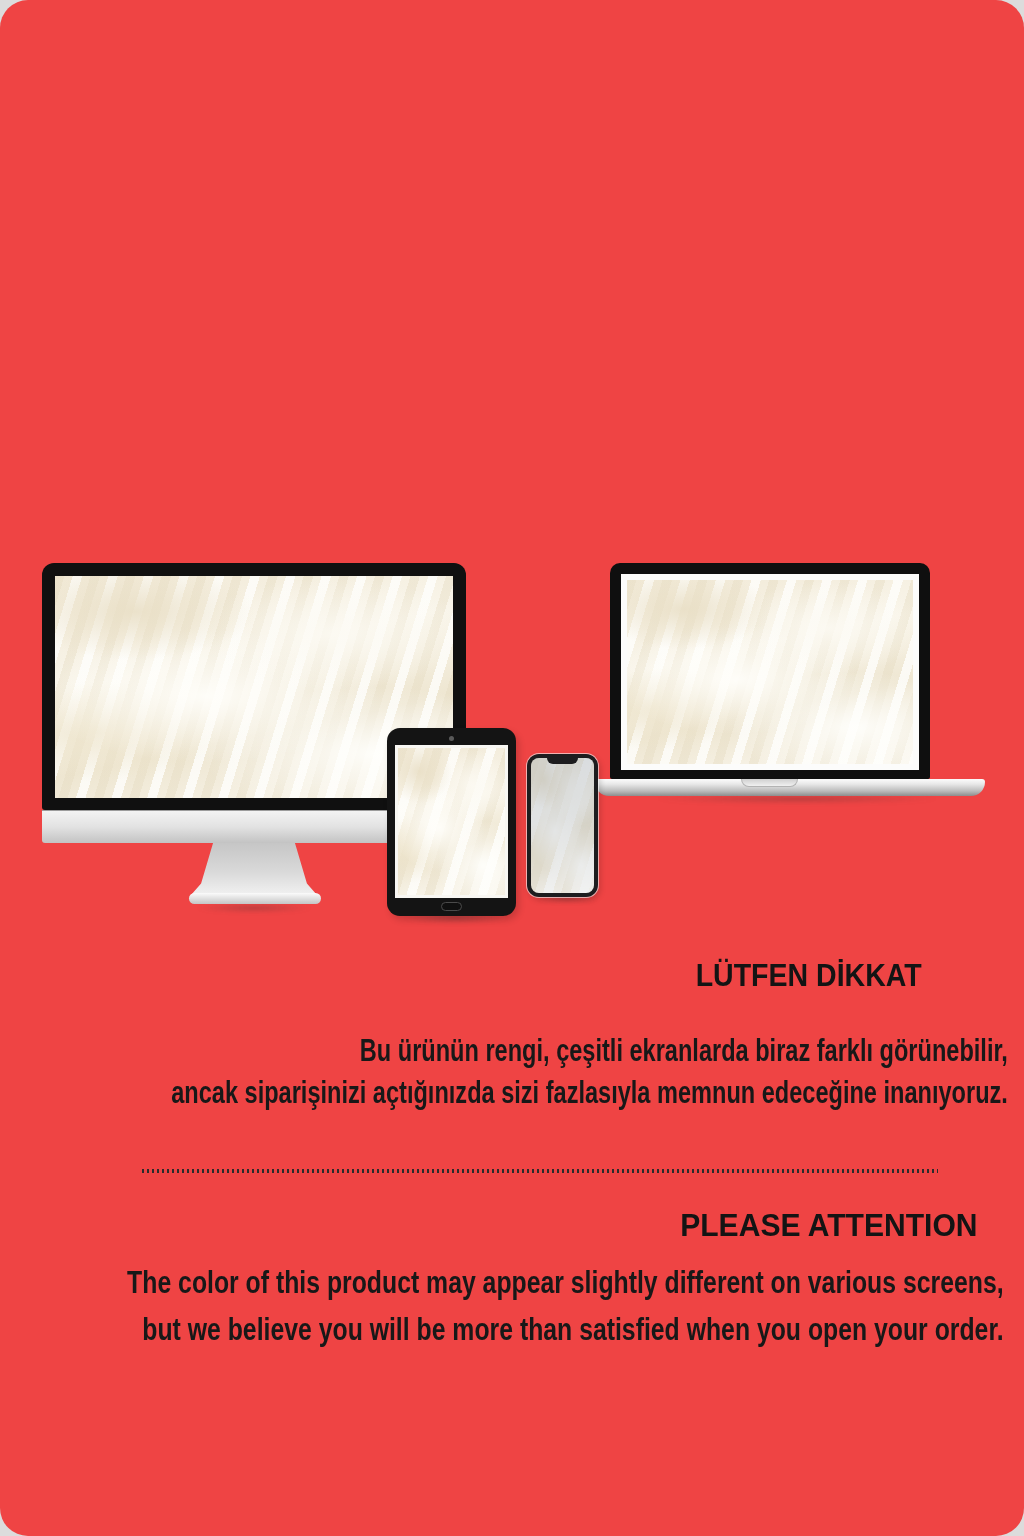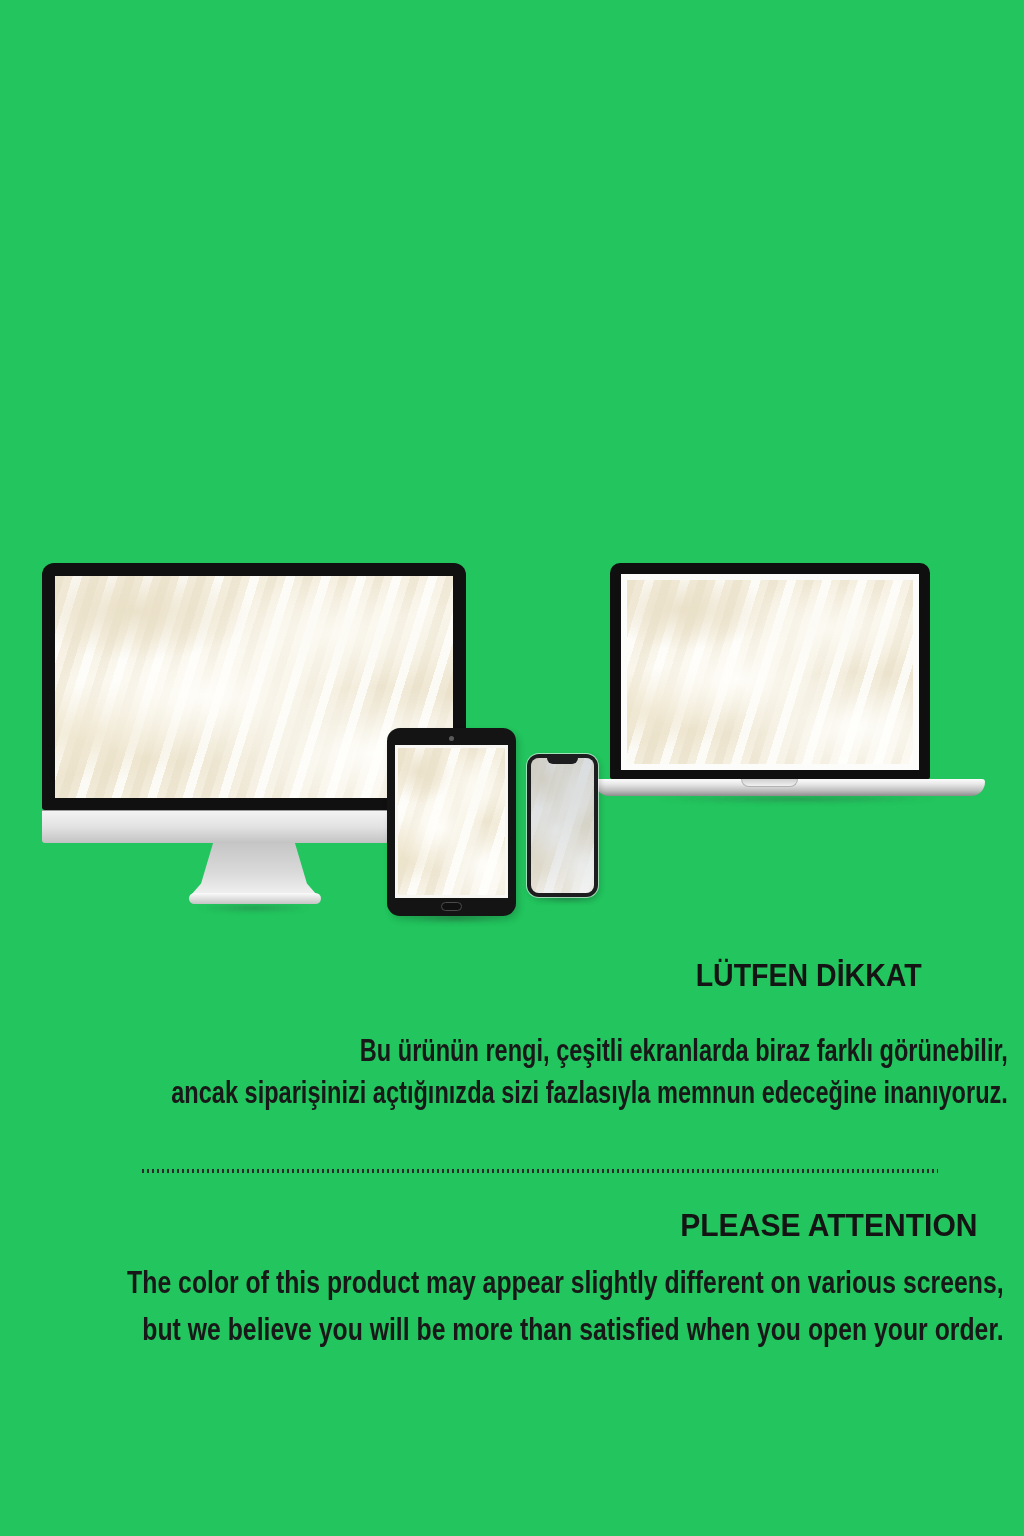--- a/index.html
+++ b/index.html
@@ -7,10 +7,11 @@
     position:relative;
     width:1024px;height:1536px;
     margin:0 auto;
-    background:#22c55e;
+    background:#ef4444;
     overflow:hidden;
     font-family:"Liberation Sans",sans-serif;
     color:#1a1a1a;
+    border-radius:28px;
   }
   #canvas *{position:absolute;box-sizing:border-box;}
 

